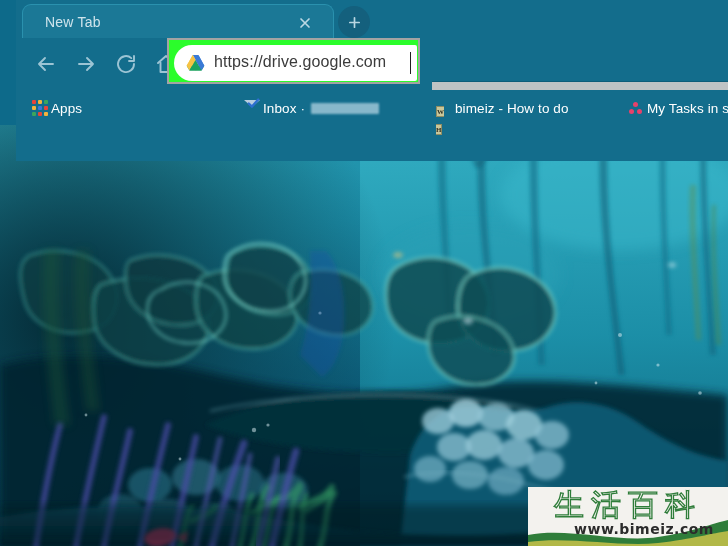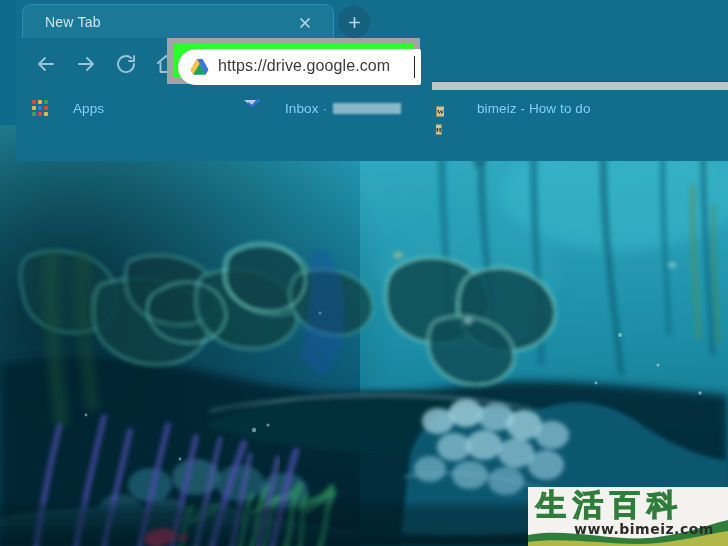--- a/index.html
+++ b/index.html
@@ -94,7 +94,7 @@
     position: absolute;
     left: 167px; top: 38px;
     width: 253px; height: 46px;
-    border: 6px solid #a3a3a3;
+    border: 2px solid #a3a3a3;
     background: #2bfd2b;
     z-index: 7;
   }

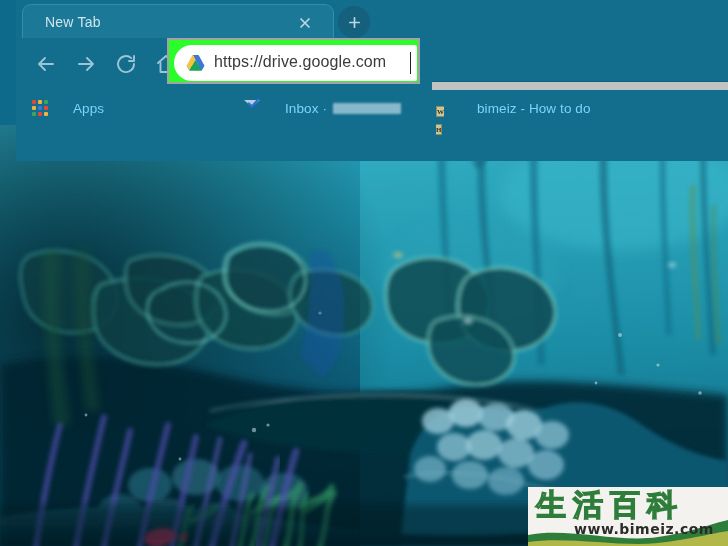--- a/index.html
+++ b/index.html
@@ -141,8 +141,8 @@
   }
   .bm-label {
     font-size: 13.5px;
-    color: #7dd3fc;
-    margin-left: 25px;
+    color: #ffffff;
+    margin-left: 3px;
     letter-spacing: .1px;
   }
   .bm-redact {

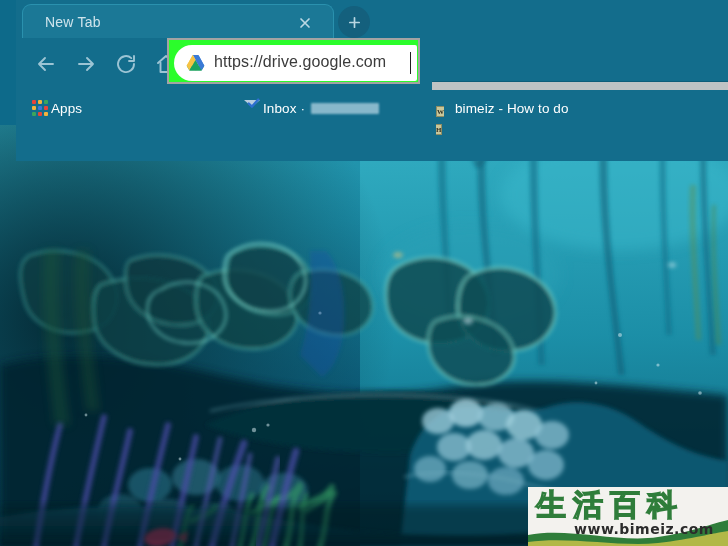--- a/index.html
+++ b/index.html
@@ -527,6 +527,14 @@
         <span class="bm-label">bimeiz - How to do</span>
       </div>
 
+      <div class="bm" style="left:612px;">
+        <span class="ico tasks-dots">
+            <i></i>
+            <i></i>
+            <i></i>
+          </span>
+        <span class="bm-label">My Tasks in s</span>
+      </div>
 
     </div>
   </div>

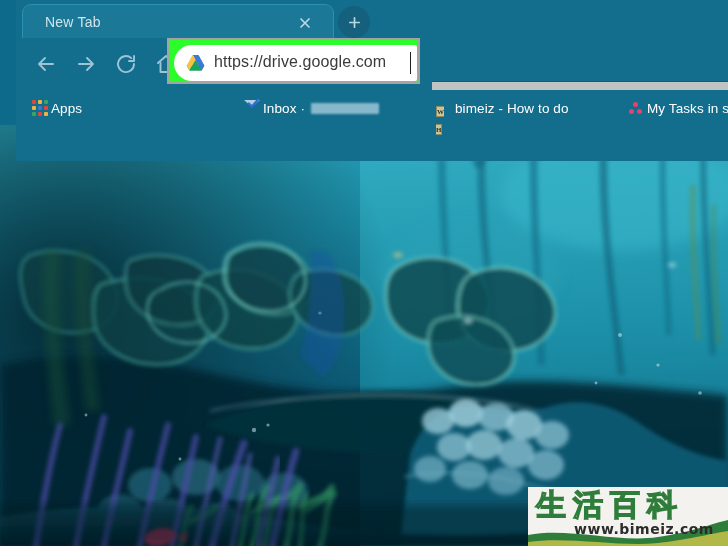--- a/index.html
+++ b/index.html
@@ -217,6 +217,7 @@
     position: absolute;
     left: 8px; top: 1px;
     width: 184px;
+    text-align: center;
     font-family: "DejaVu Sans", sans-serif;
     font-size: 30px;
     letter-spacing: 7px;
@@ -224,7 +225,6 @@
     -webkit-text-stroke: 1.3px #2f7d3a;
     line-height: 34px;
     white-space: nowrap;
-    font-weight: bold;
   }
   .wm-url {
     position: absolute;

